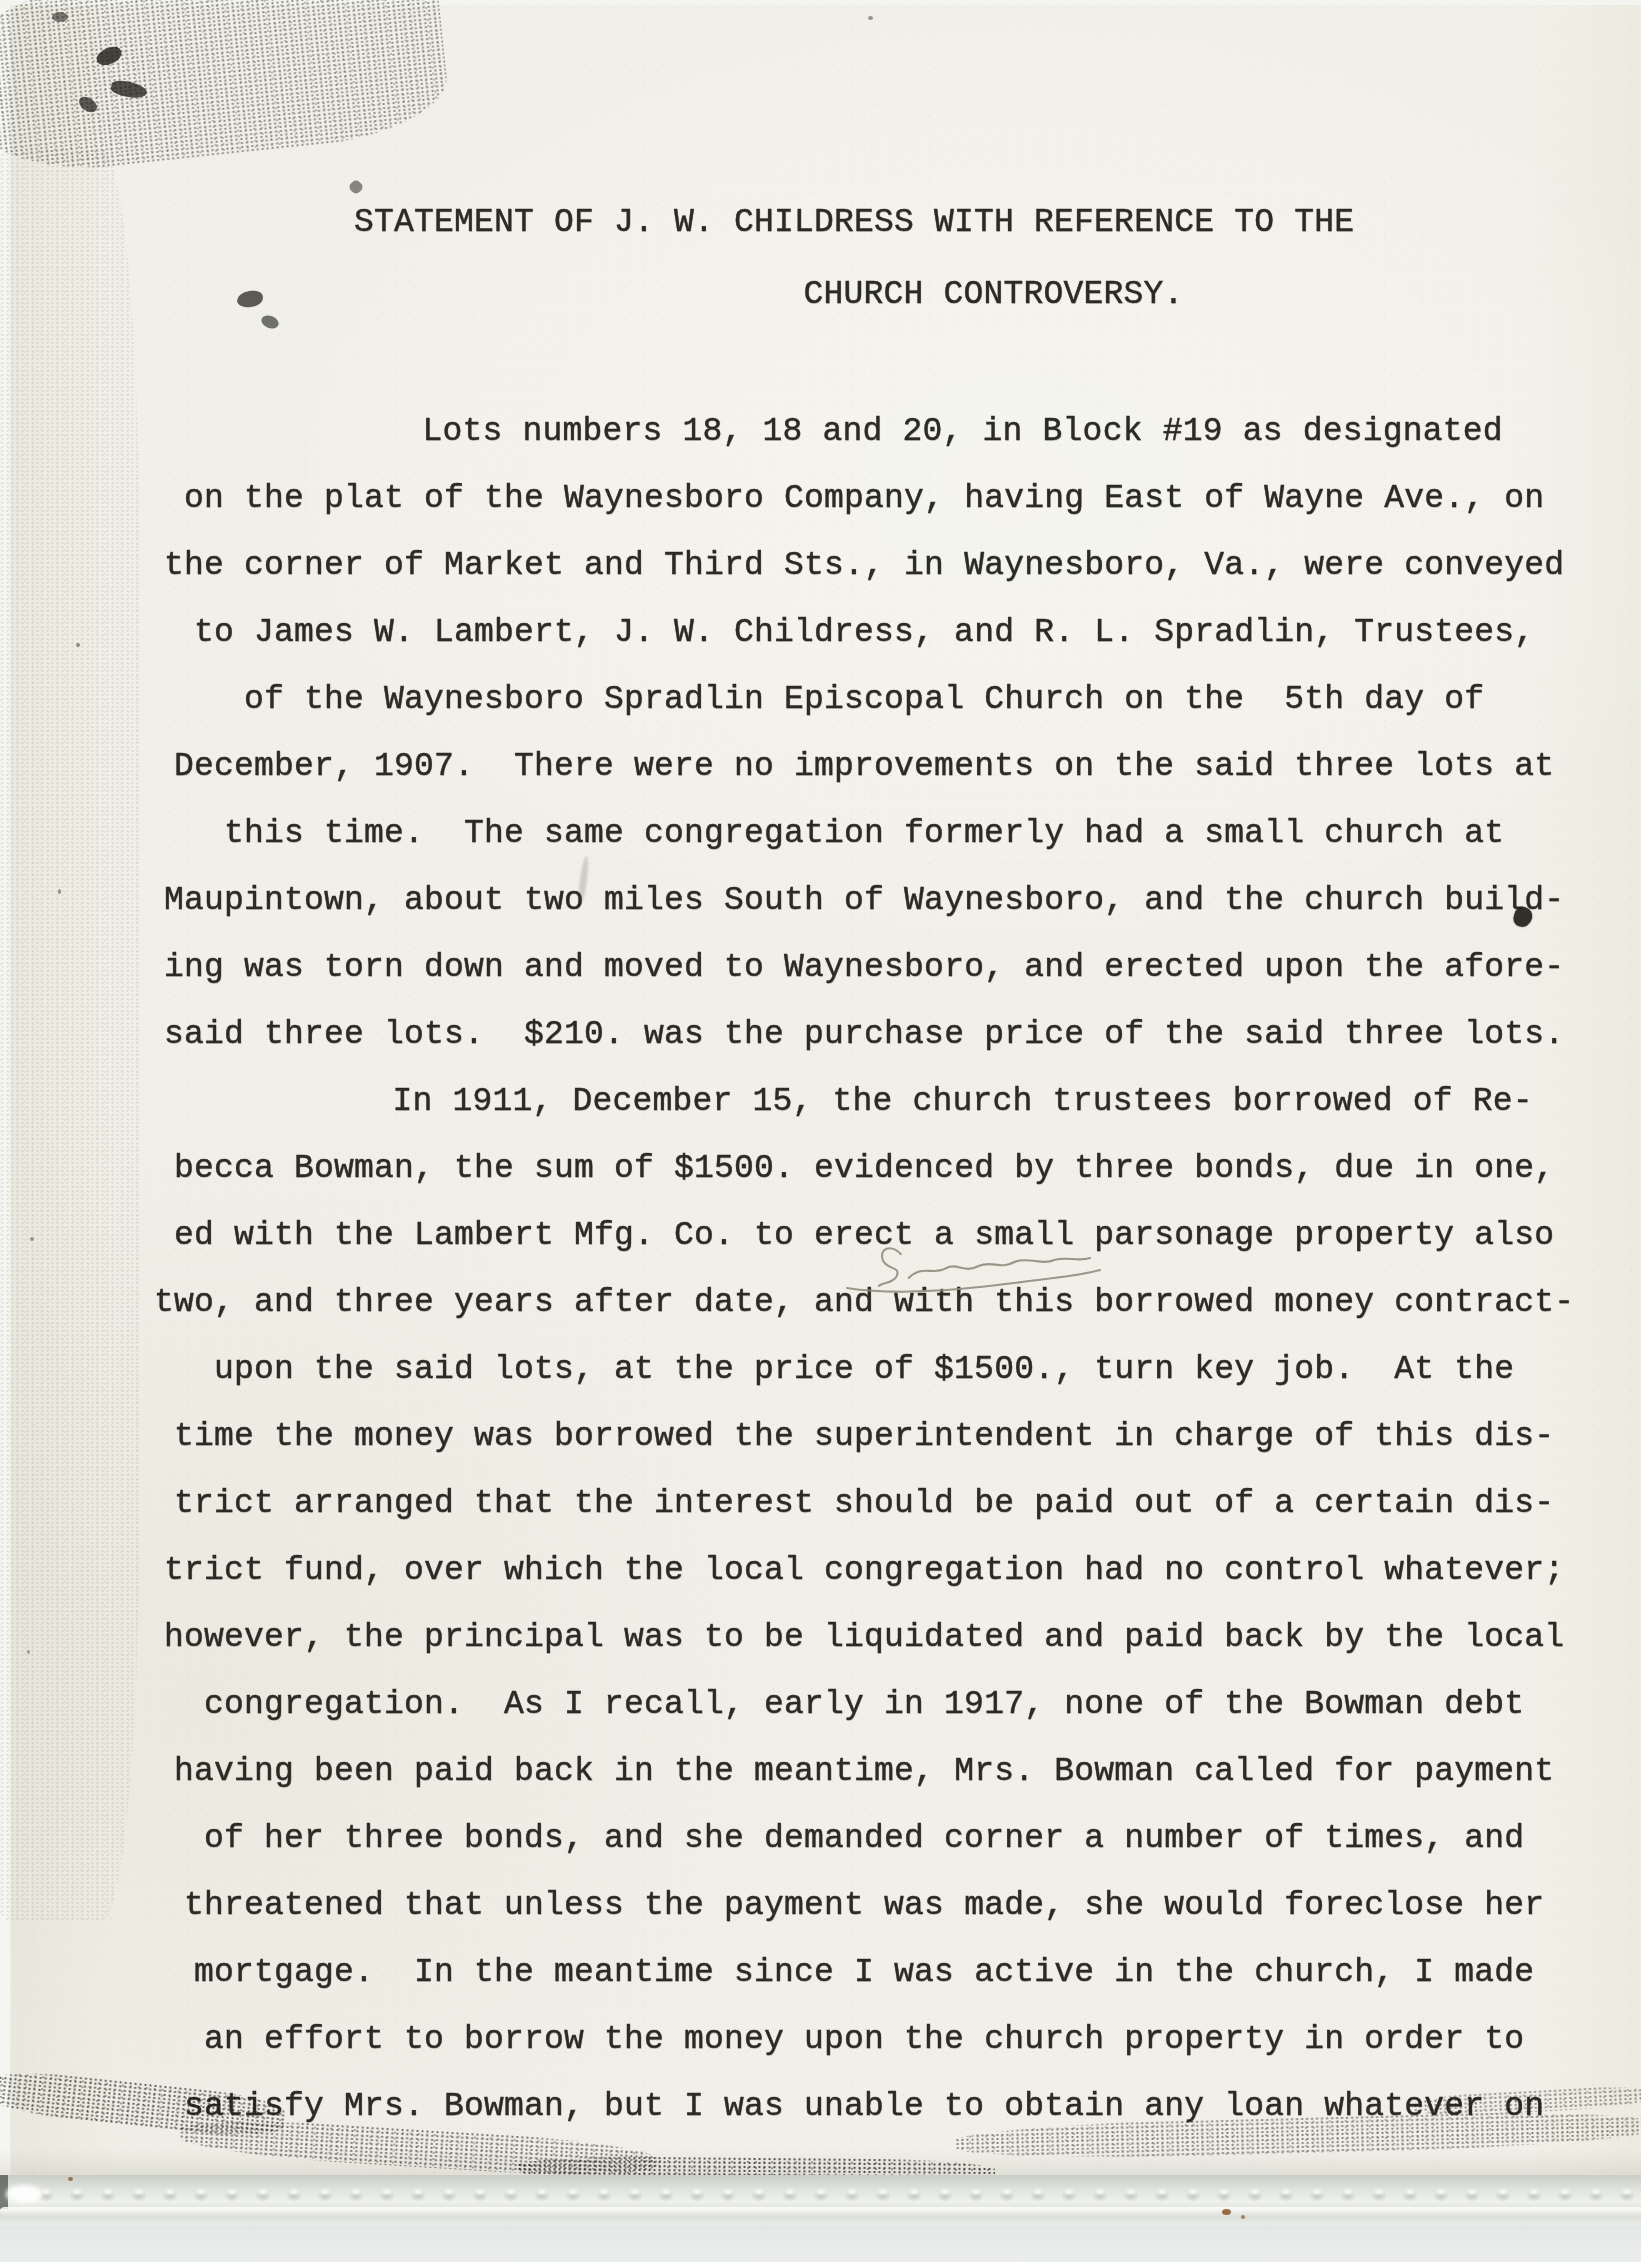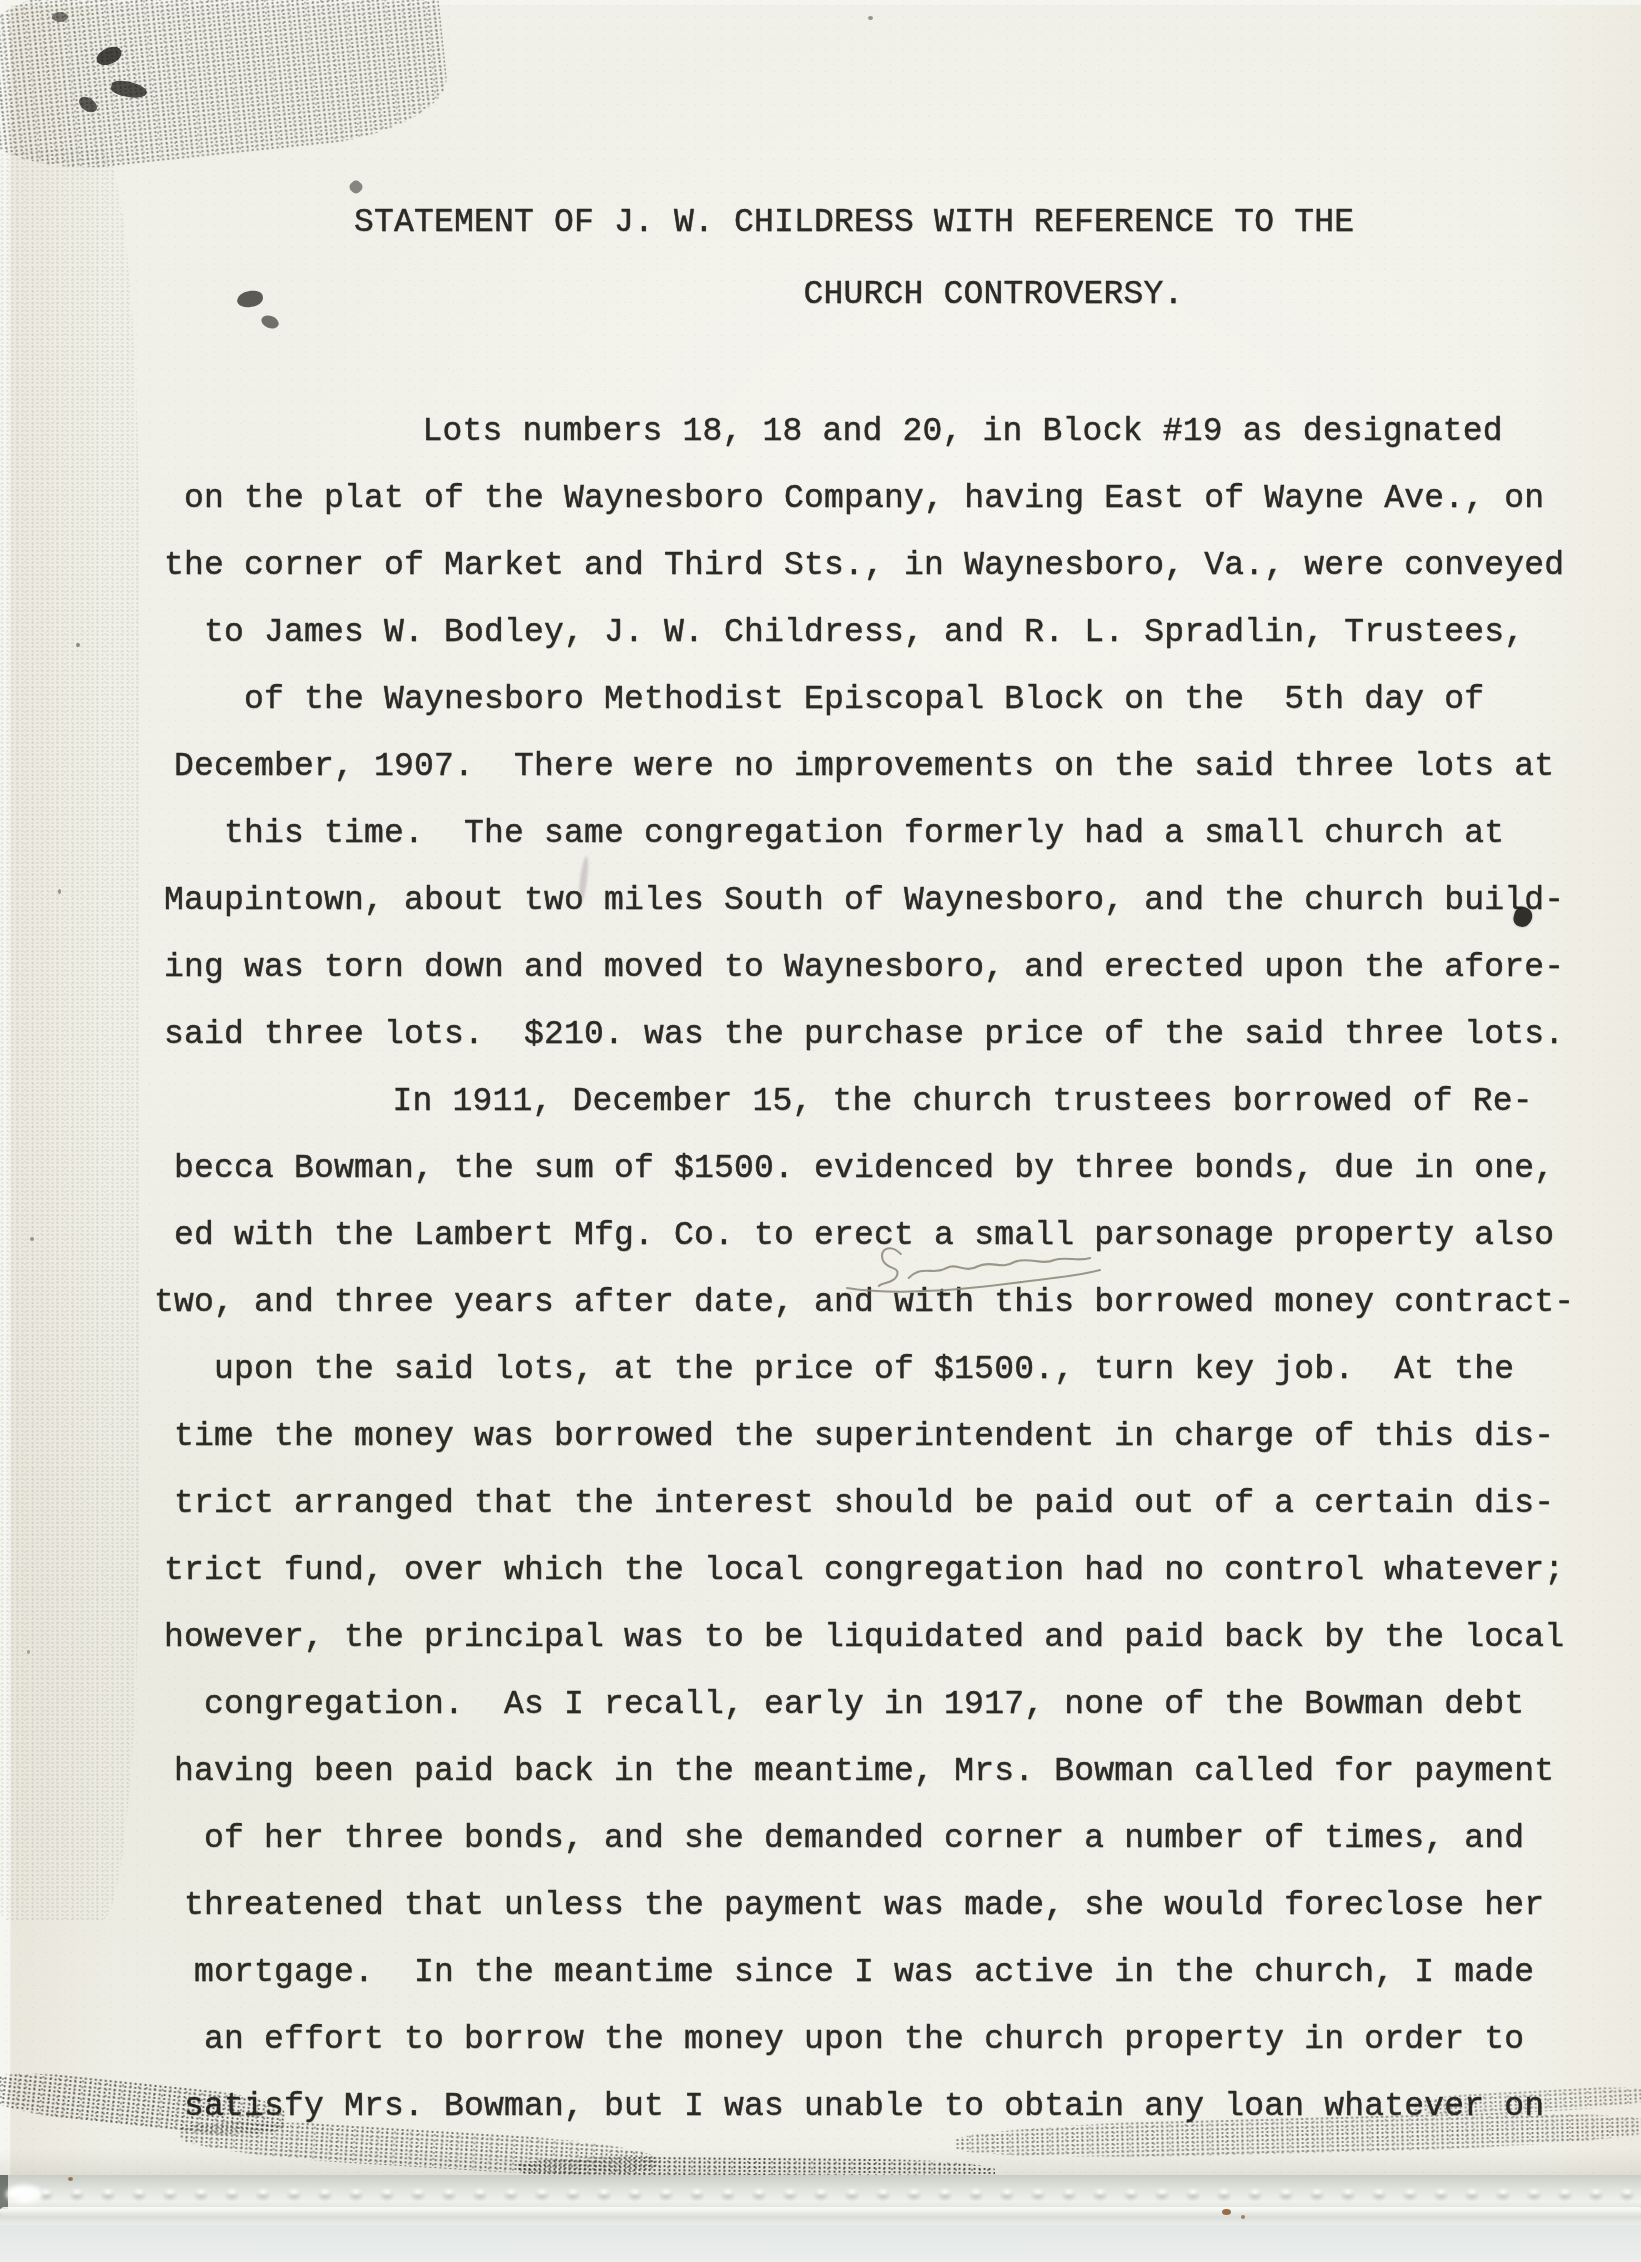--- a/index.html
+++ b/index.html
@@ -221,7 +221,7 @@
           <div class="line indent">Lots numbers 18, 18 and 20, in Block #19 as designated</div>
           <div class="line">on the plat of the Waynesboro Company, having East of Wayne Ave., on</div>
           <div class="line">the corner of Market and Third Sts., in Waynesboro, Va., were conveyed</div>
-          <div class="line">to James W. Bodley, J. W. Childress, and R. L. Spradlin, Trustees,</div>
+          <div class="line">to James W. Lambert, J. W. Childress, and R. L. Spradlin, Trustees,</div>
           <div class="line">of the Waynesboro Methodist Episcopal Block on the  5th day of</div>
           <div class="line">December, 1907.  There were no improvements on the said three lots at</div>
           <div class="line">this time.  The same congregation formerly had a small church at</div>

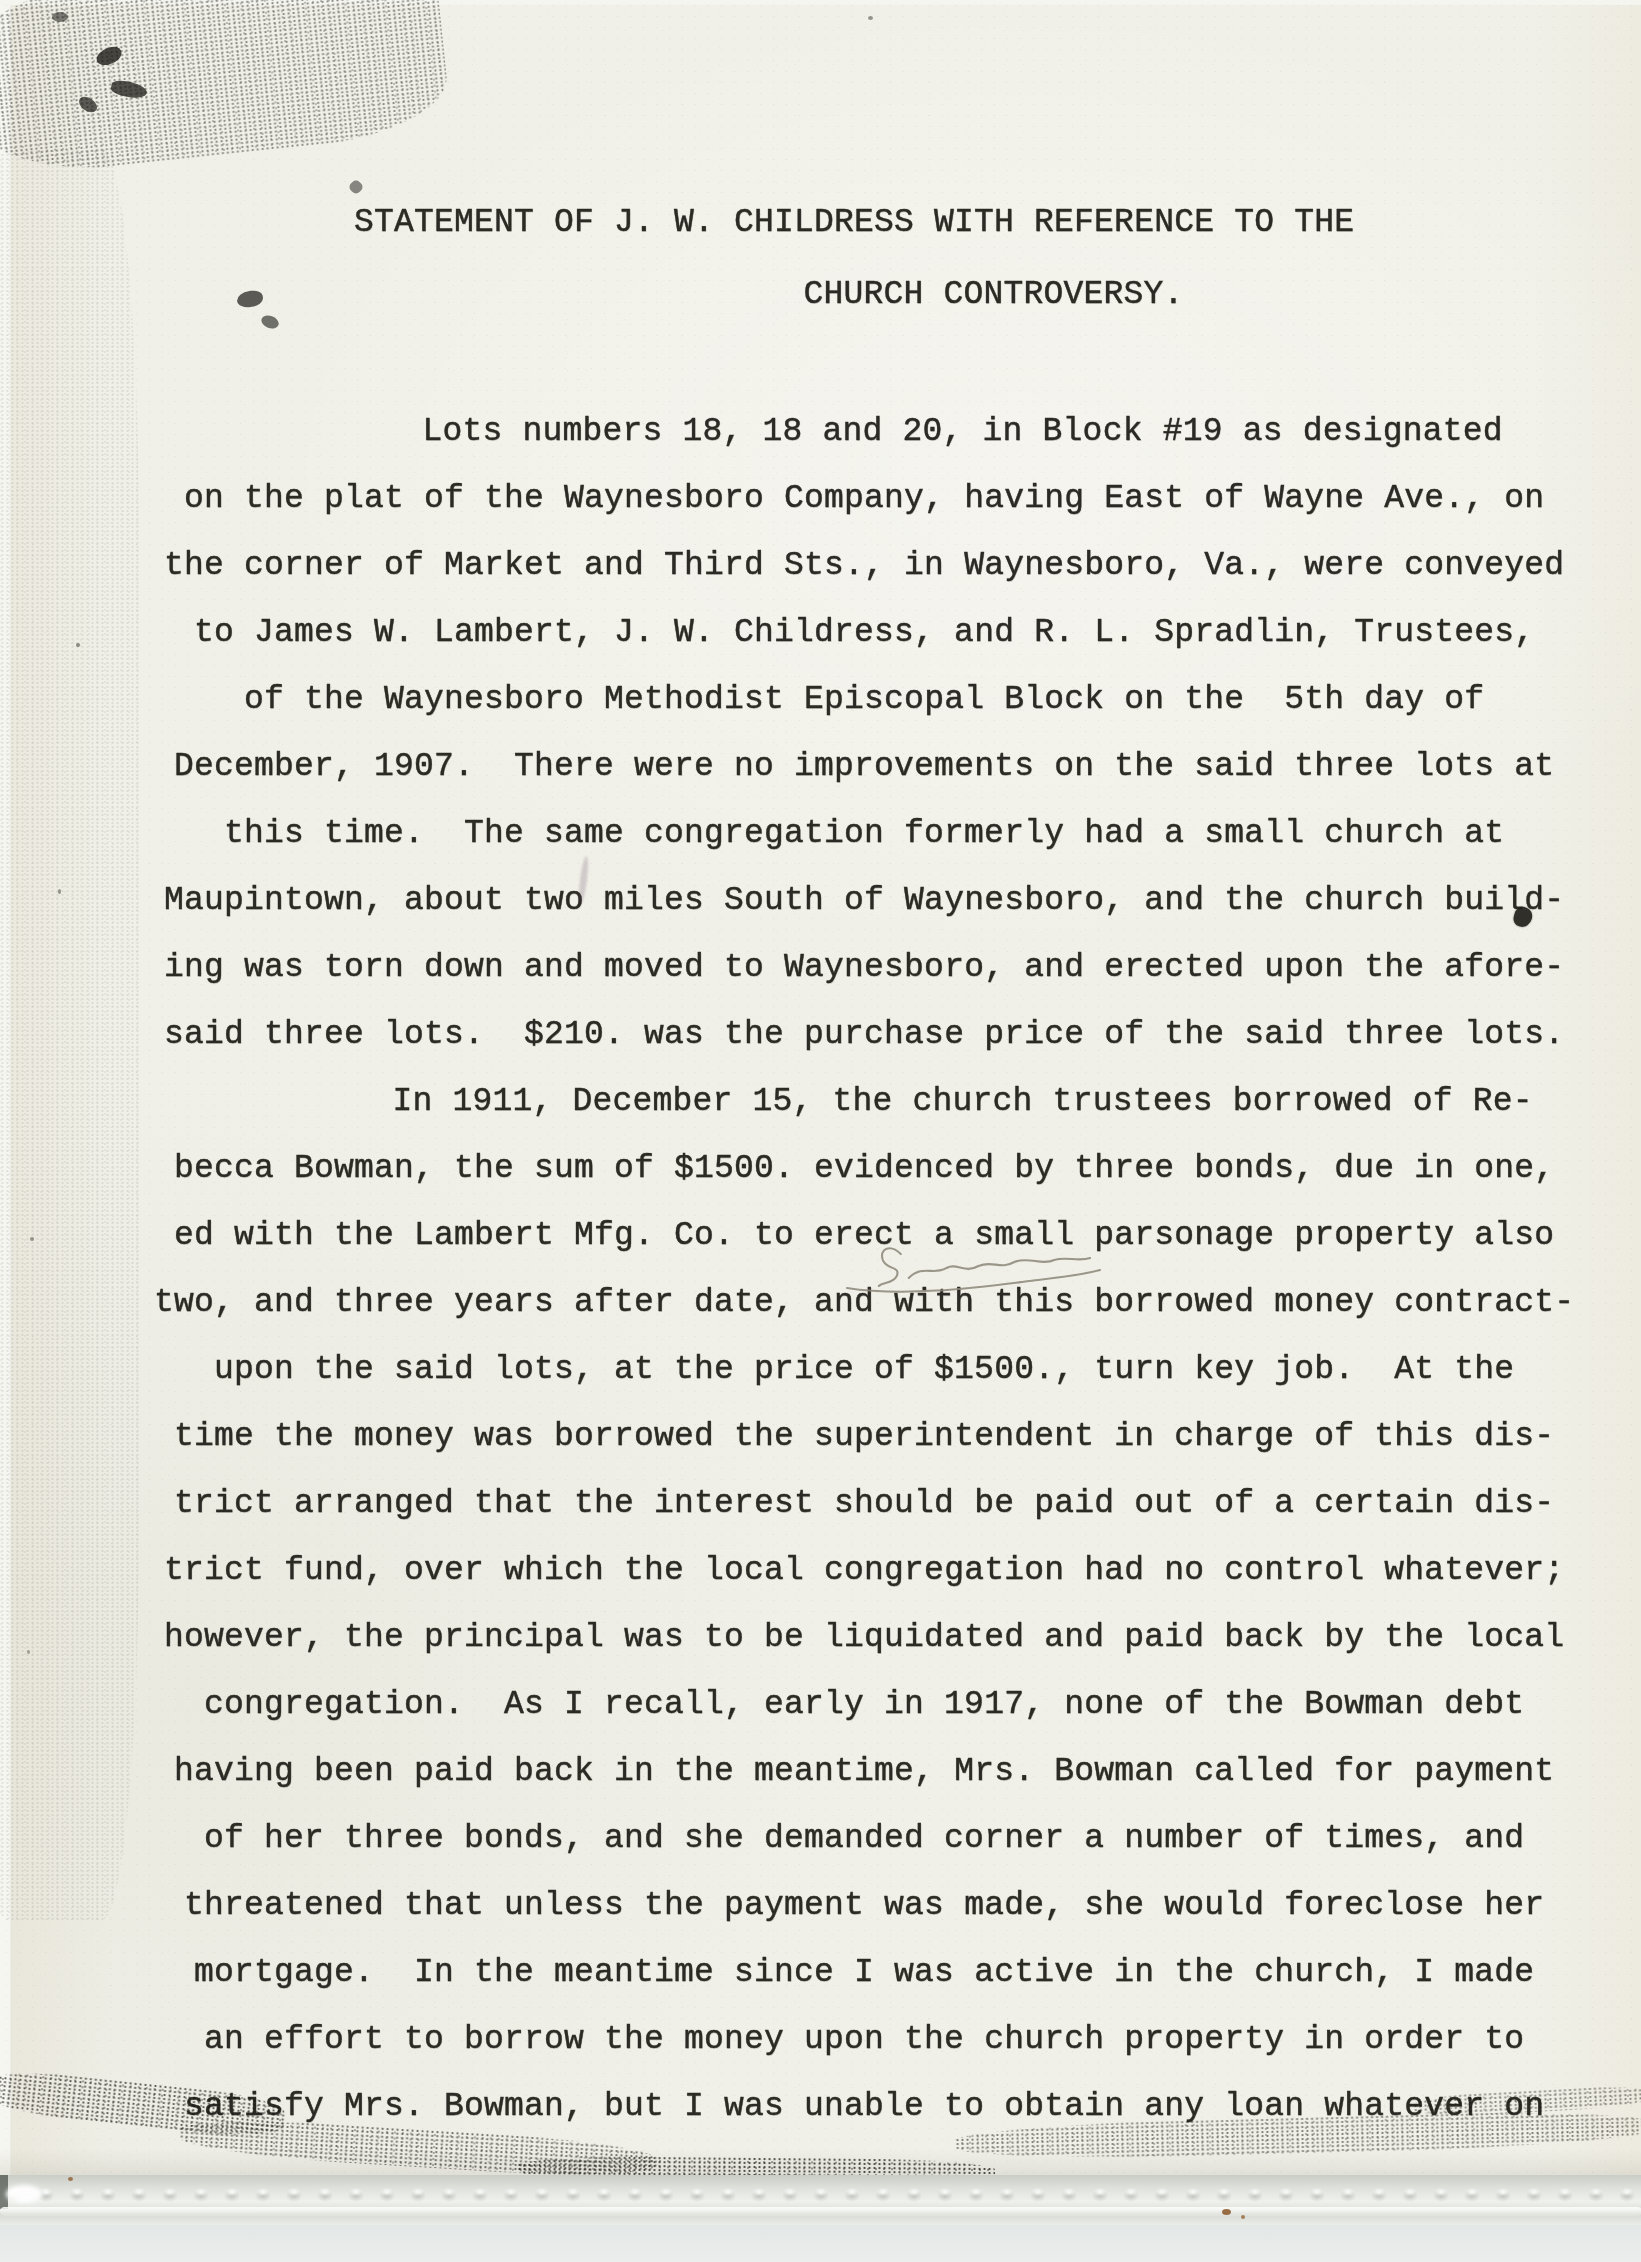--- a/index.html
+++ b/index.html
@@ -222,7 +222,7 @@
           <div class="line">on the plat of the Waynesboro Company, having East of Wayne Ave., on</div>
           <div class="line">the corner of Market and Third Sts., in Waynesboro, Va., were conveyed</div>
           <div class="line">to James W. Lambert, J. W. Childress, and R. L. Spradlin, Trustees,</div>
-          <div class="line">of the Waynesboro Methodist Episcopal Block on the  5th day of</div>
+          <div class="line">of the Waynesboro Spradlin Episcopal Church on the  5th day of</div>
           <div class="line">December, 1907.  There were no improvements on the said three lots at</div>
           <div class="line">this time.  The same congregation formerly had a small church at</div>
           <div class="line">Maupintown, about two miles South of Waynesboro, and the church build-</div>

